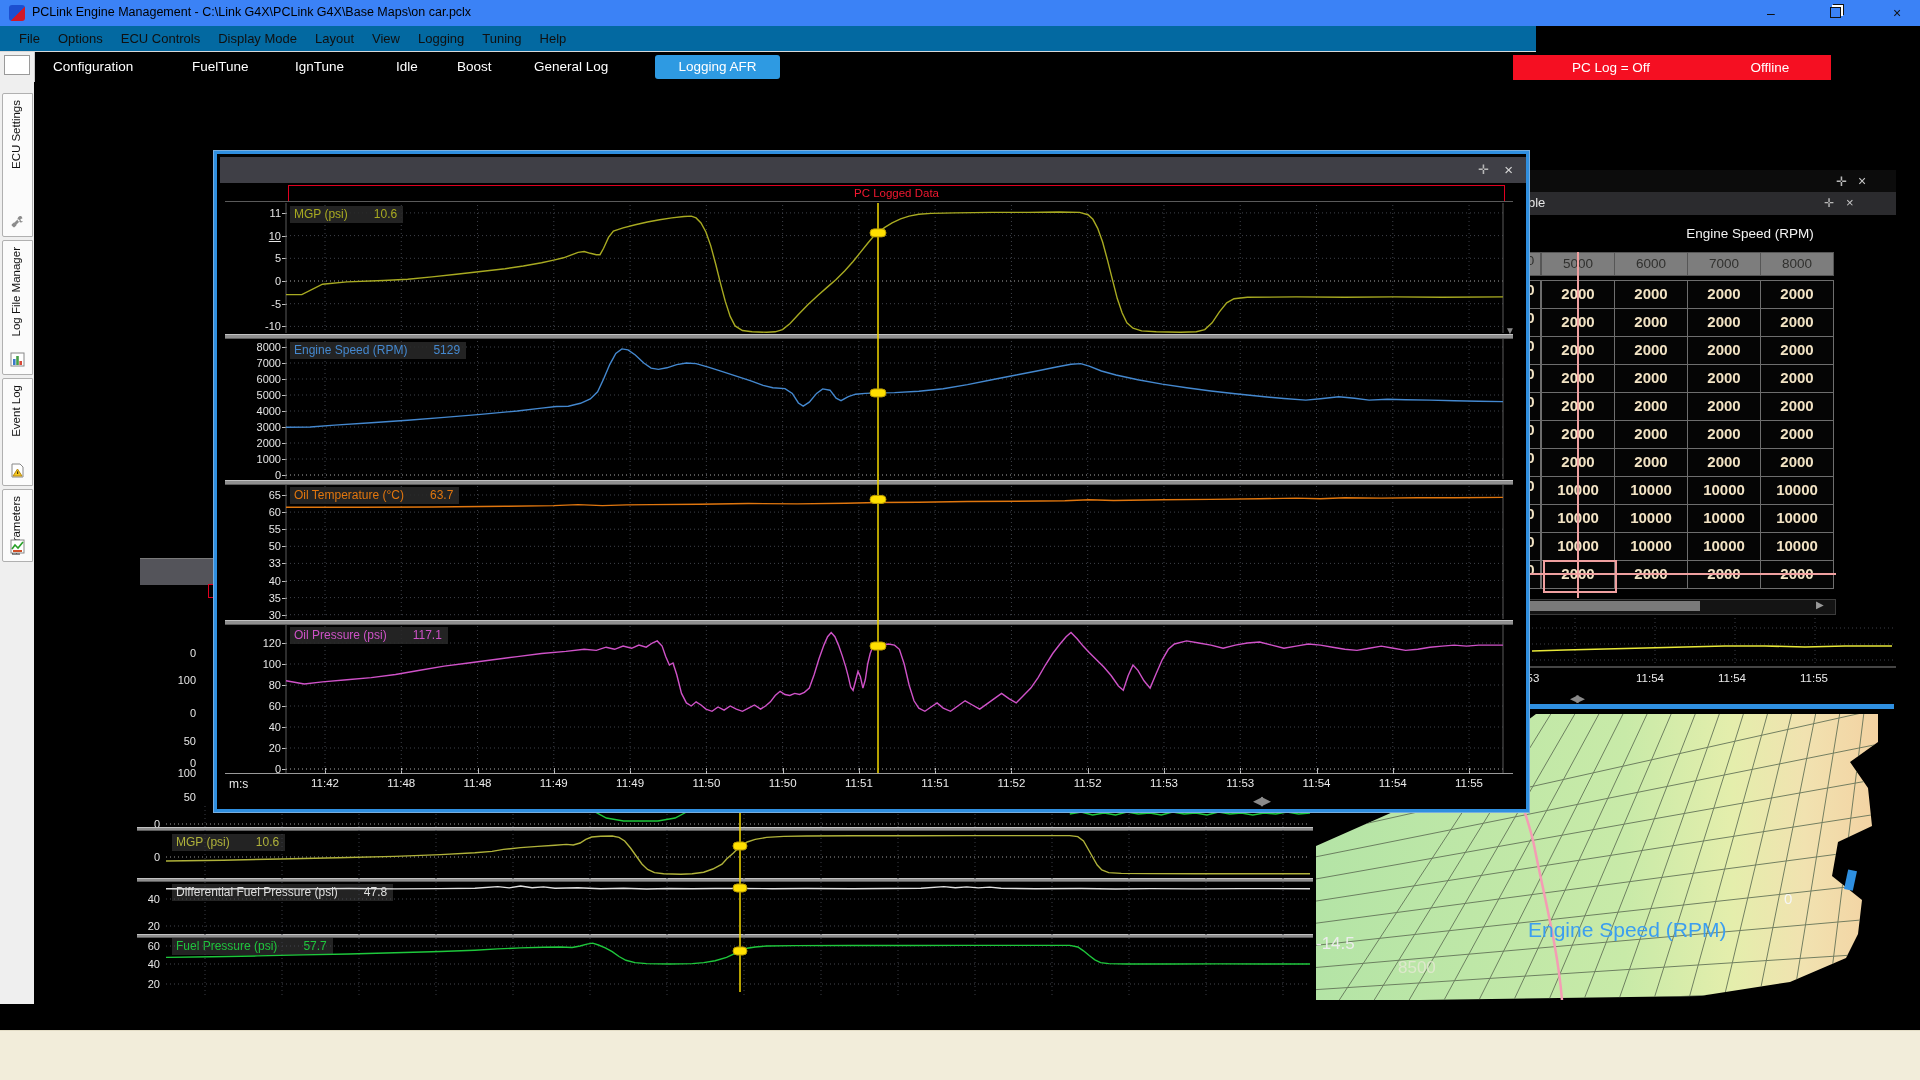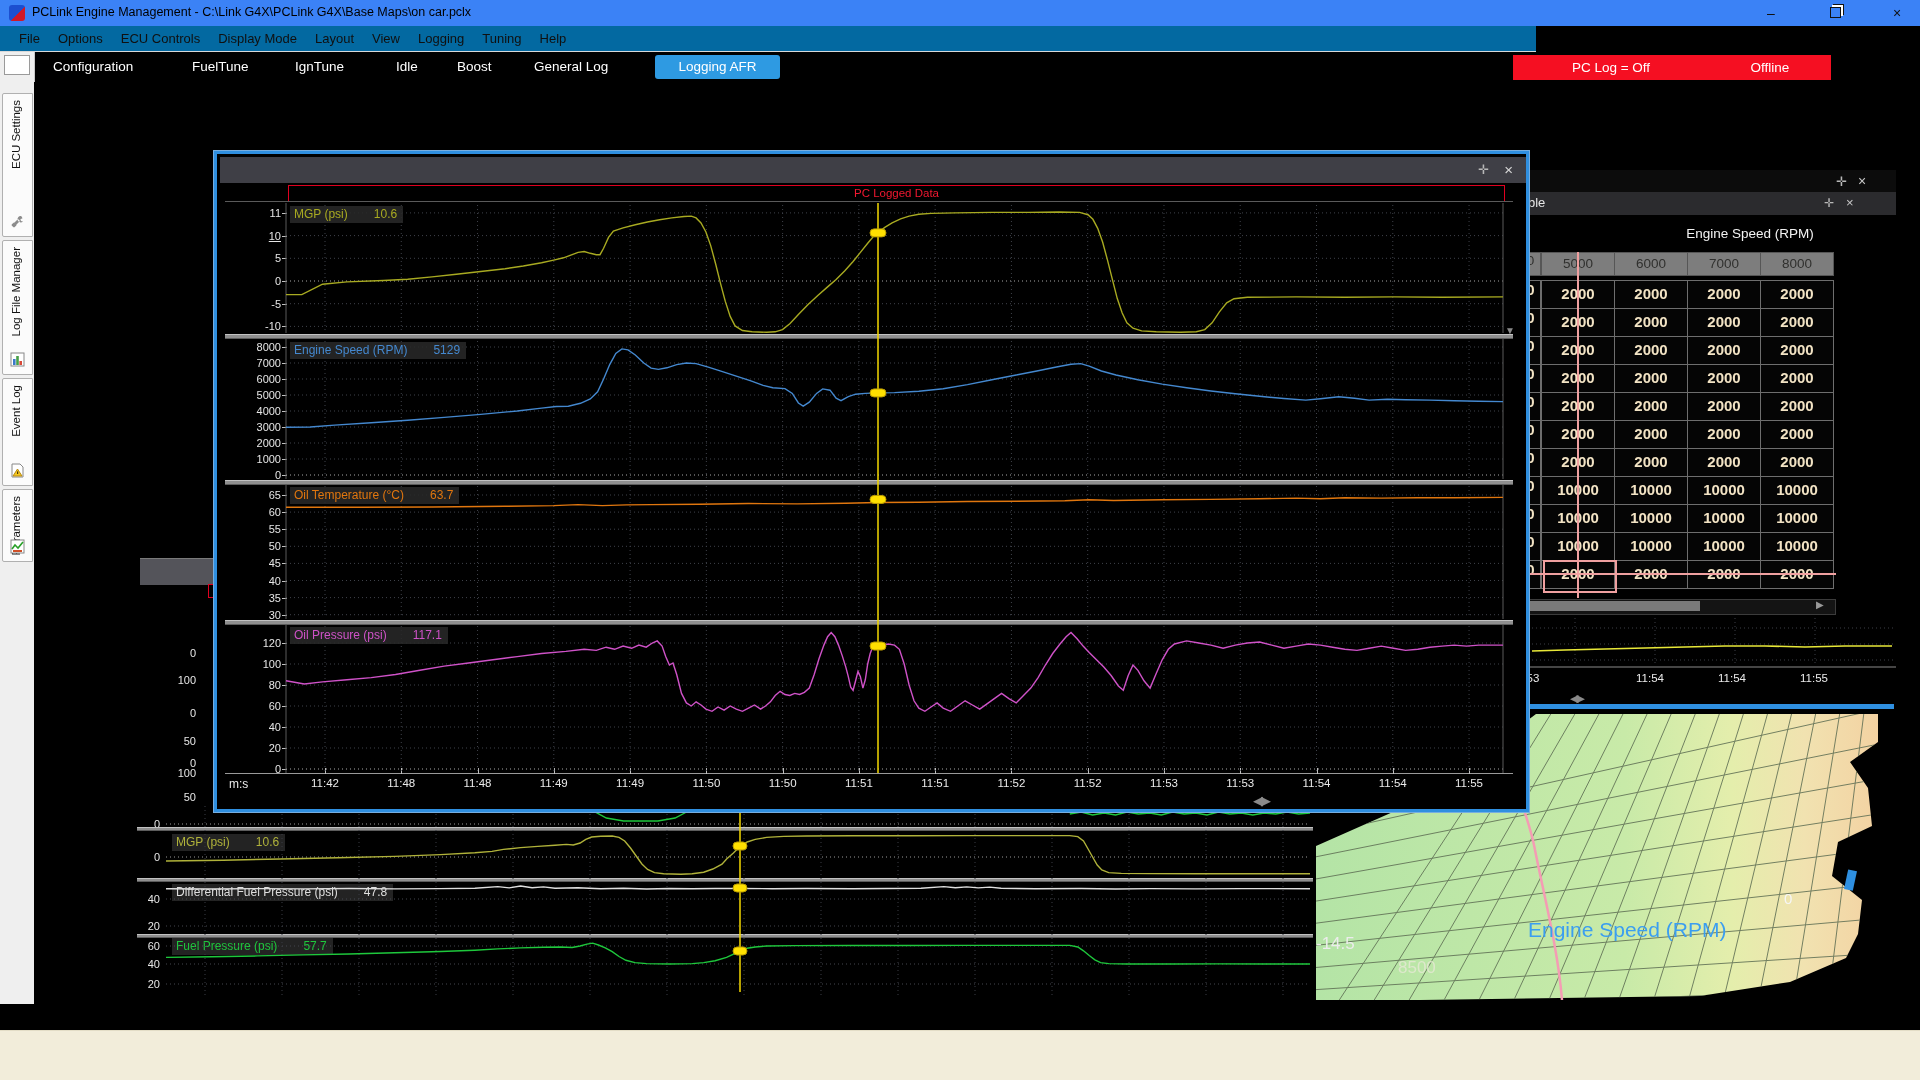--- a/index.html
+++ b/index.html
@@ -362,7 +362,7 @@
         <div style="position: absolute; left: 65px; top: 375.2px; width: 5px; height: 1px; background: rgb(192, 192, 192);"></div>
         <div class="ytick" style="position: absolute; left: 14px; top: 392.3px; width: 50px;">50</div>
         <div style="position: absolute; left: 65px; top: 392.3px; width: 5px; height: 1px; background: rgb(192, 192, 192);"></div>
-        <div class="ytick" style="position: absolute; left: 14px; top: 409.4px; width: 50px;">45</div>
+        <div class="ytick" style="position: absolute; left: 14px; top: 409.4px; width: 50px;">33</div>
         <div style="position: absolute; left: 65px; top: 409.4px; width: 5px; height: 1px; background: rgb(192, 192, 192);"></div>
         <div class="ytick" style="position: absolute; left: 14px; top: 426.5px; width: 50px;">40</div>
         <div style="position: absolute; left: 65px; top: 426.5px; width: 5px; height: 1px; background: rgb(192, 192, 192);"></div>

